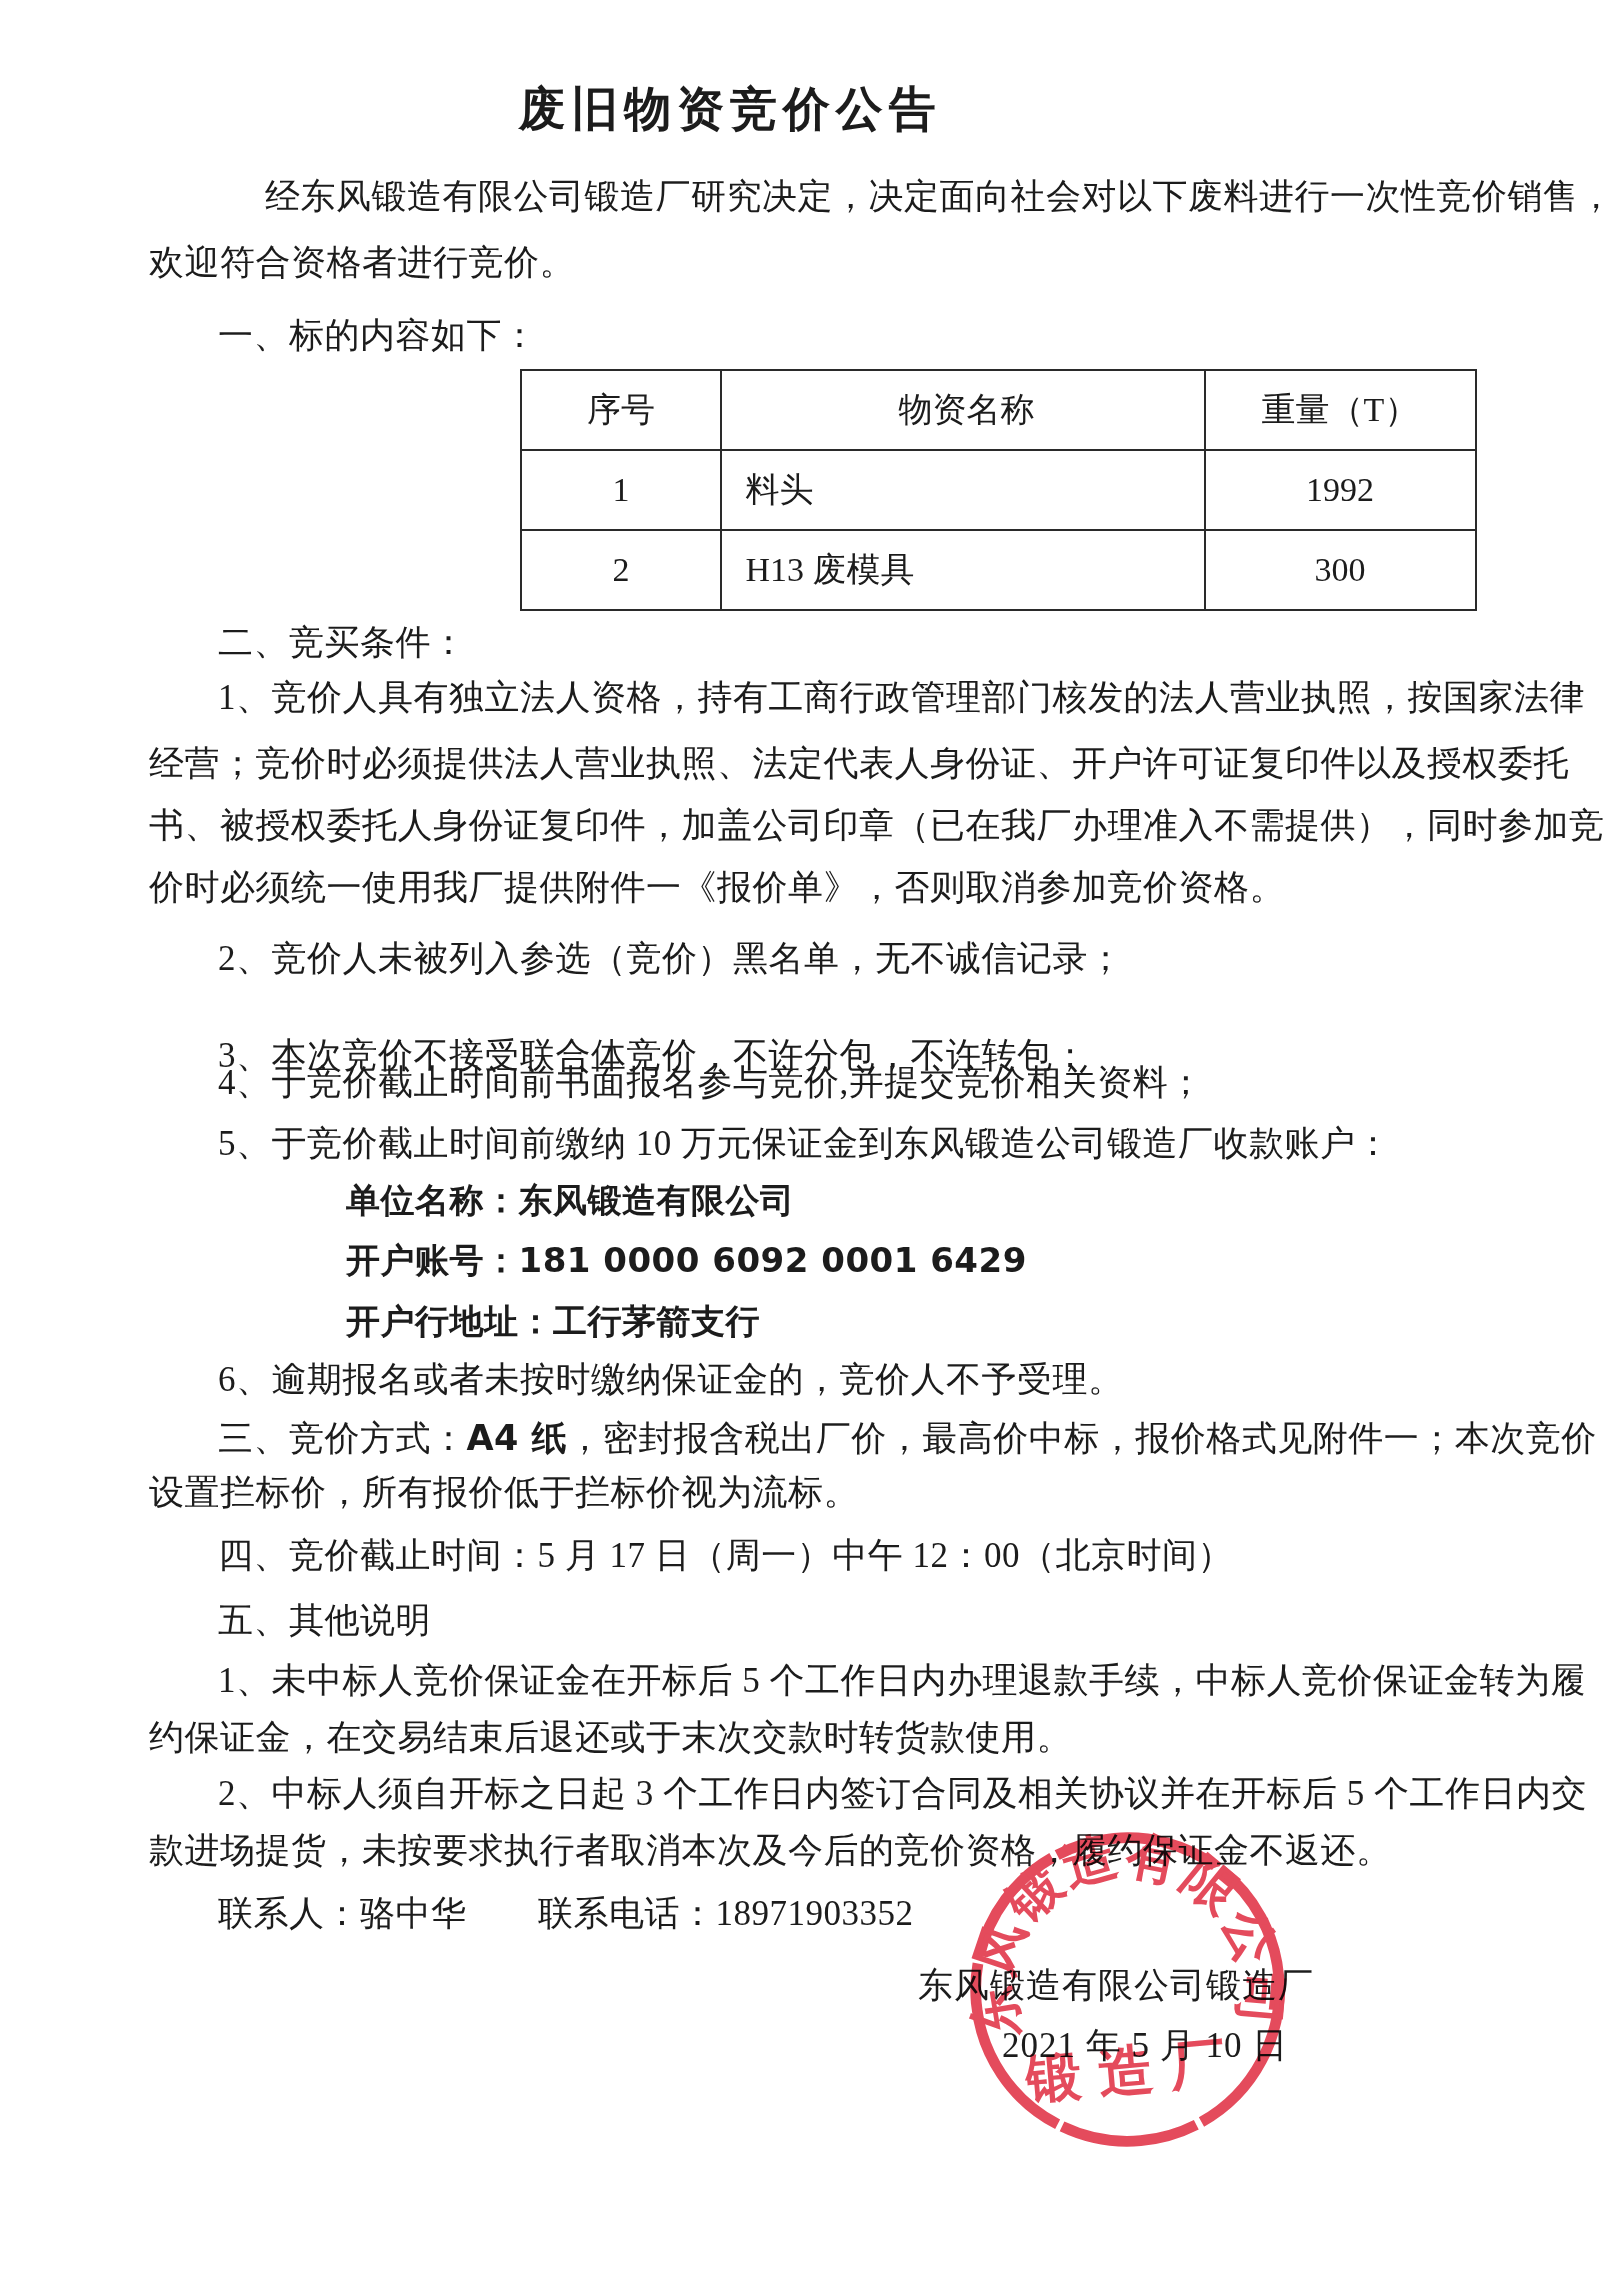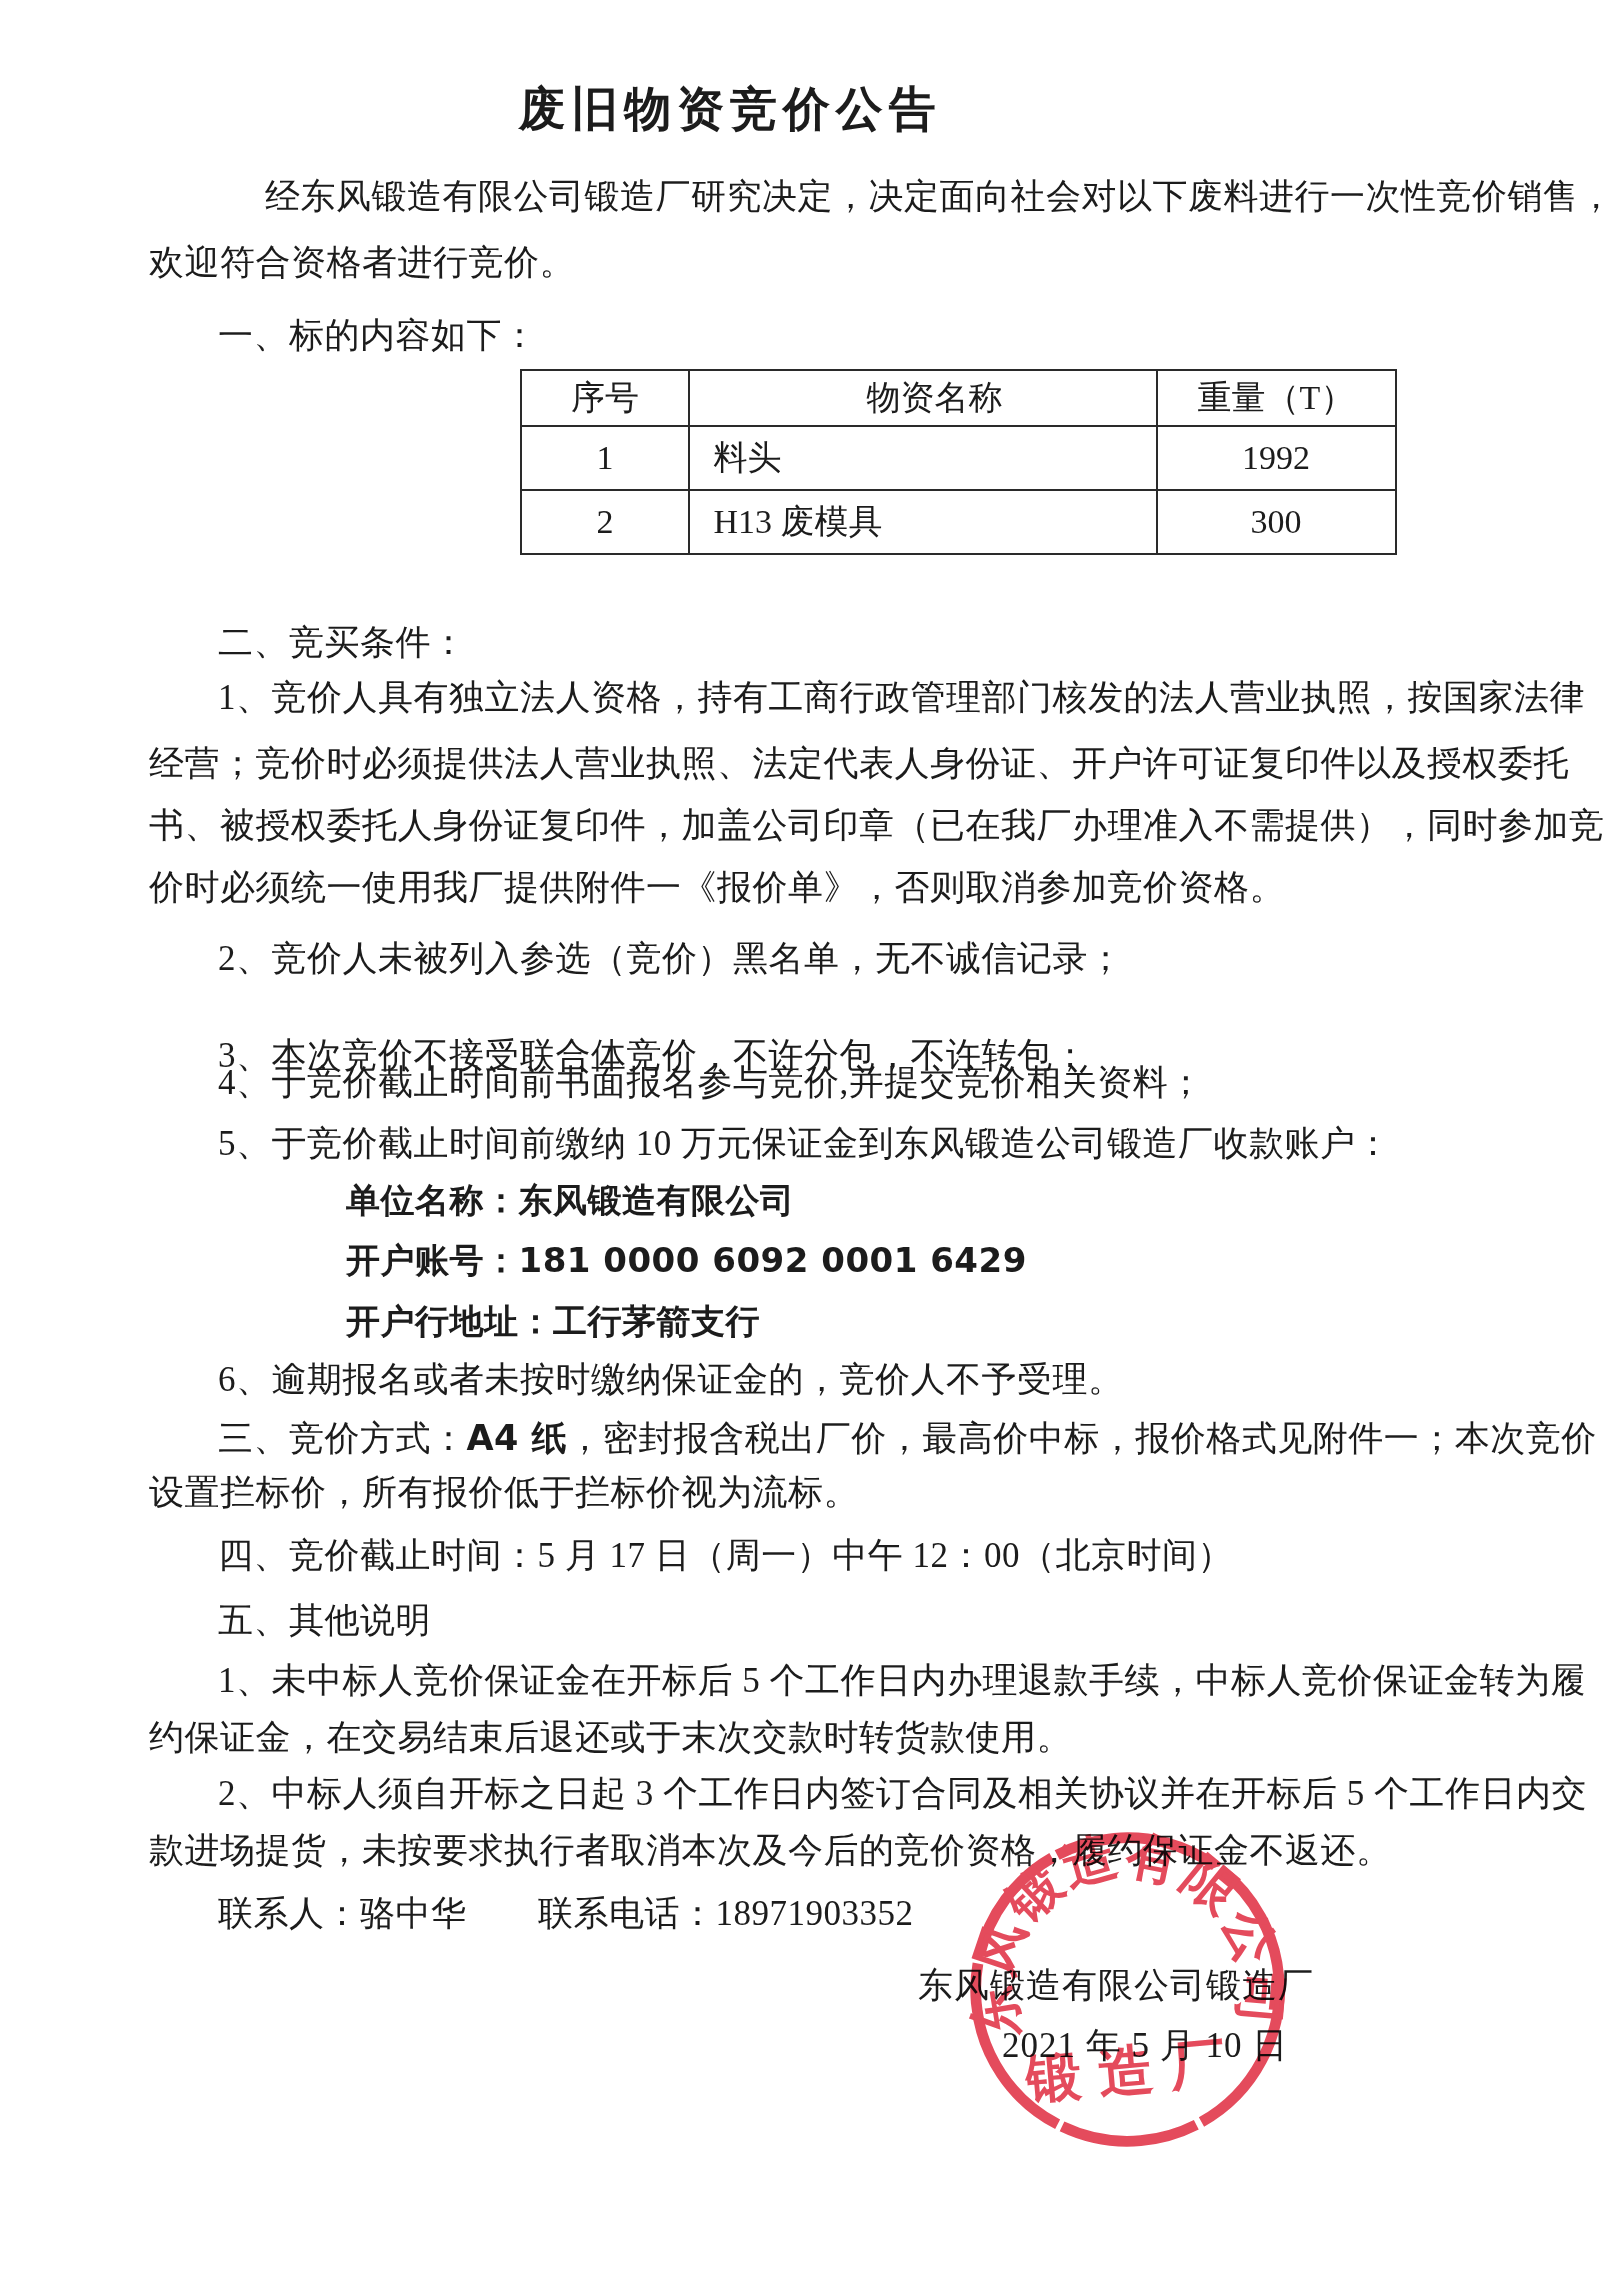--- a/index.html
+++ b/index.html
@@ -14,7 +14,7 @@
   .bold-inline{font-family:"DejaVu Sans","Liberation Sans",sans-serif;font-weight:700;}
   
   .itable{position:absolute;left:520px;top:369px;border-collapse:collapse;table-layout:fixed;}
-  .itable td,.itable th{border:2px solid #2a2a2a;font-weight:400;font-size:34px;padding:0;vertical-align:middle;}
+  .itable td,.itable th{border:2px solid #2a2a2a;font-weight:400;font-size:34px;padding:16px;vertical-align:middle;}
   .itable th{text-align:center;}
   .col-seq{width:166px;text-align:center;}
   .col-name{width:442px;text-align:left;padding-left:23.5px !important;}

